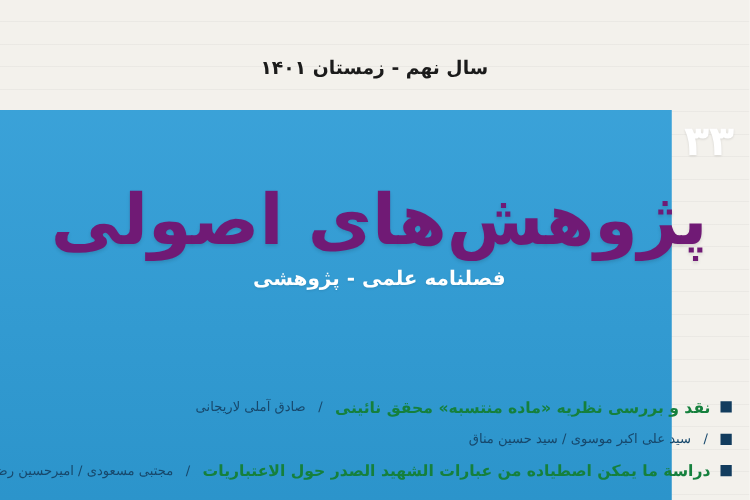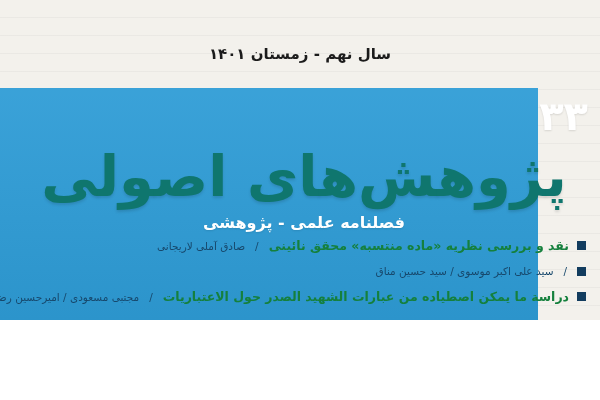--- a/index.html
+++ b/index.html
@@ -10,7 +10,7 @@
   #page {
     position: relative;
     width: 600px;
-    height: 320px;
+    height: 400px;
     overflow: hidden;
     background: #f3f1ec;
     font-family: "DejaVu Sans", "Liberation Sans", sans-serif;

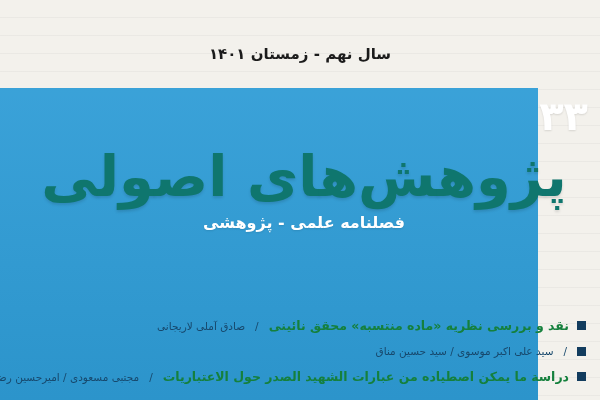--- a/index.html
+++ b/index.html
@@ -75,7 +75,7 @@
     position: absolute;
     top: 96px;
     right: 12px;
-    font-size: 40px;
+    font-size: 33px;
     font-weight: bold;
     color: #ffffff;
     line-height: 1;

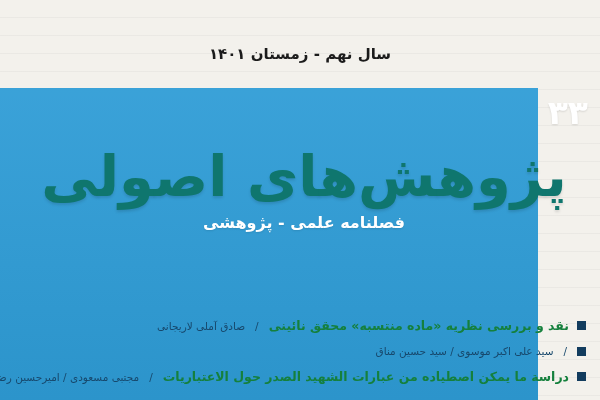--- a/index.html
+++ b/index.html
@@ -95,7 +95,7 @@
   .journal-title {
     font-size: 56px;
     font-weight: bold;
-    color: #0f766e;
+    color: #701a75;
     line-height: 1.05;
     letter-spacing: -1px;
     text-shadow: 0 2px 3px rgba(0,0,0,0.13);

